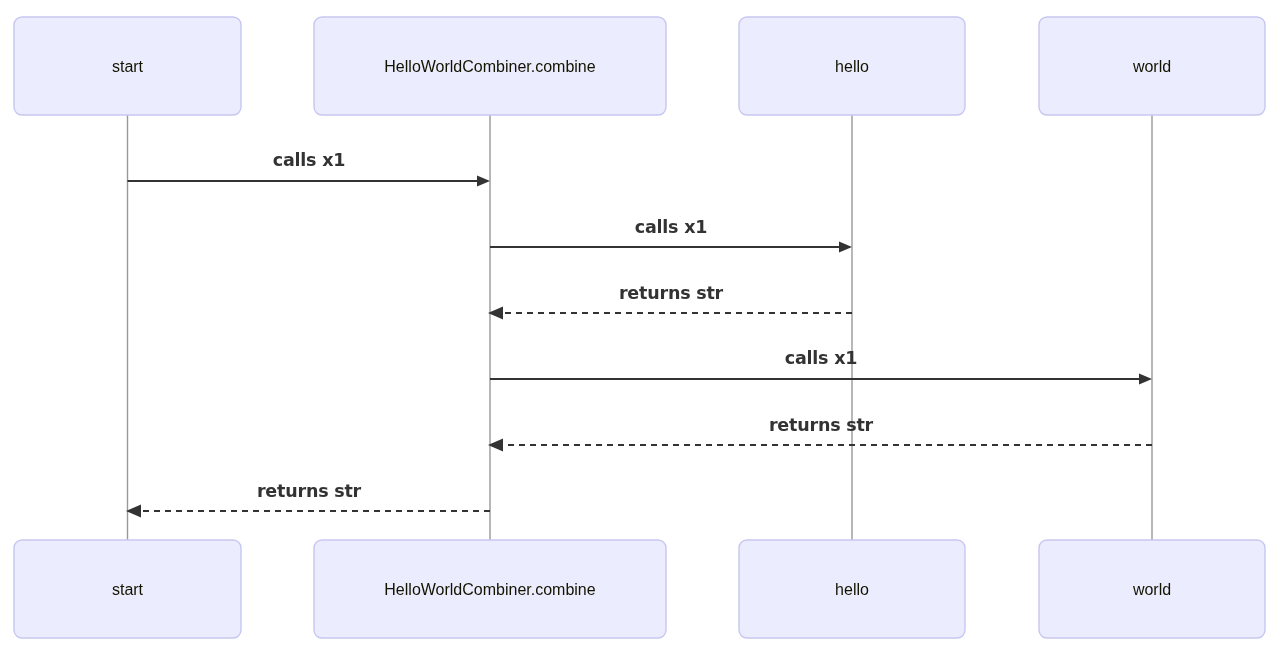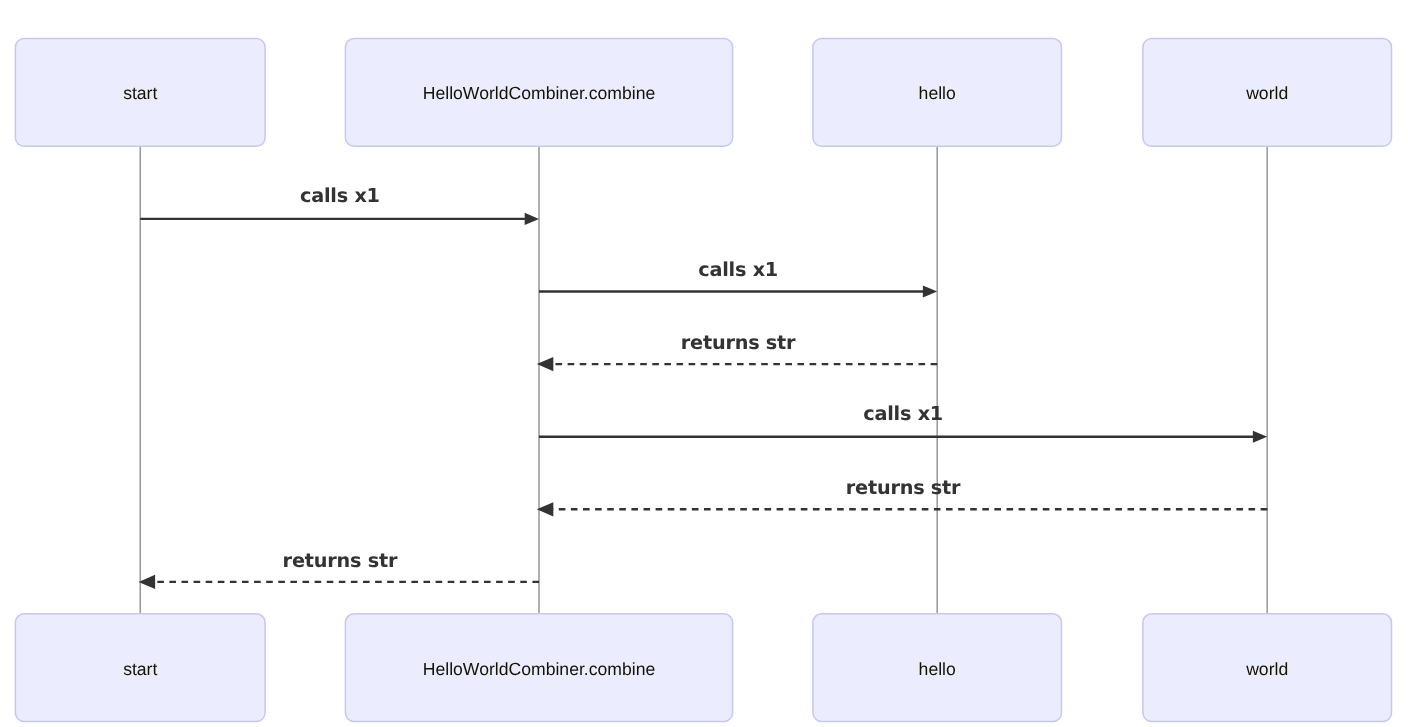--- a/index.html
+++ b/index.html
@@ -18,7 +18,6 @@
     width: 1280px;
     height: 505px;
     background: #ffffff;
-    margin-top: 18px;
   }
   #diagram svg {
     position: absolute;

